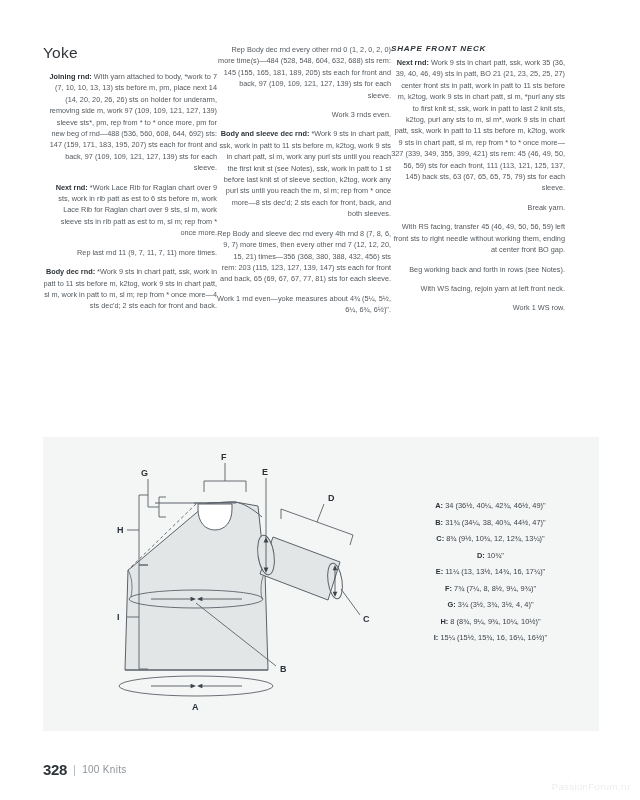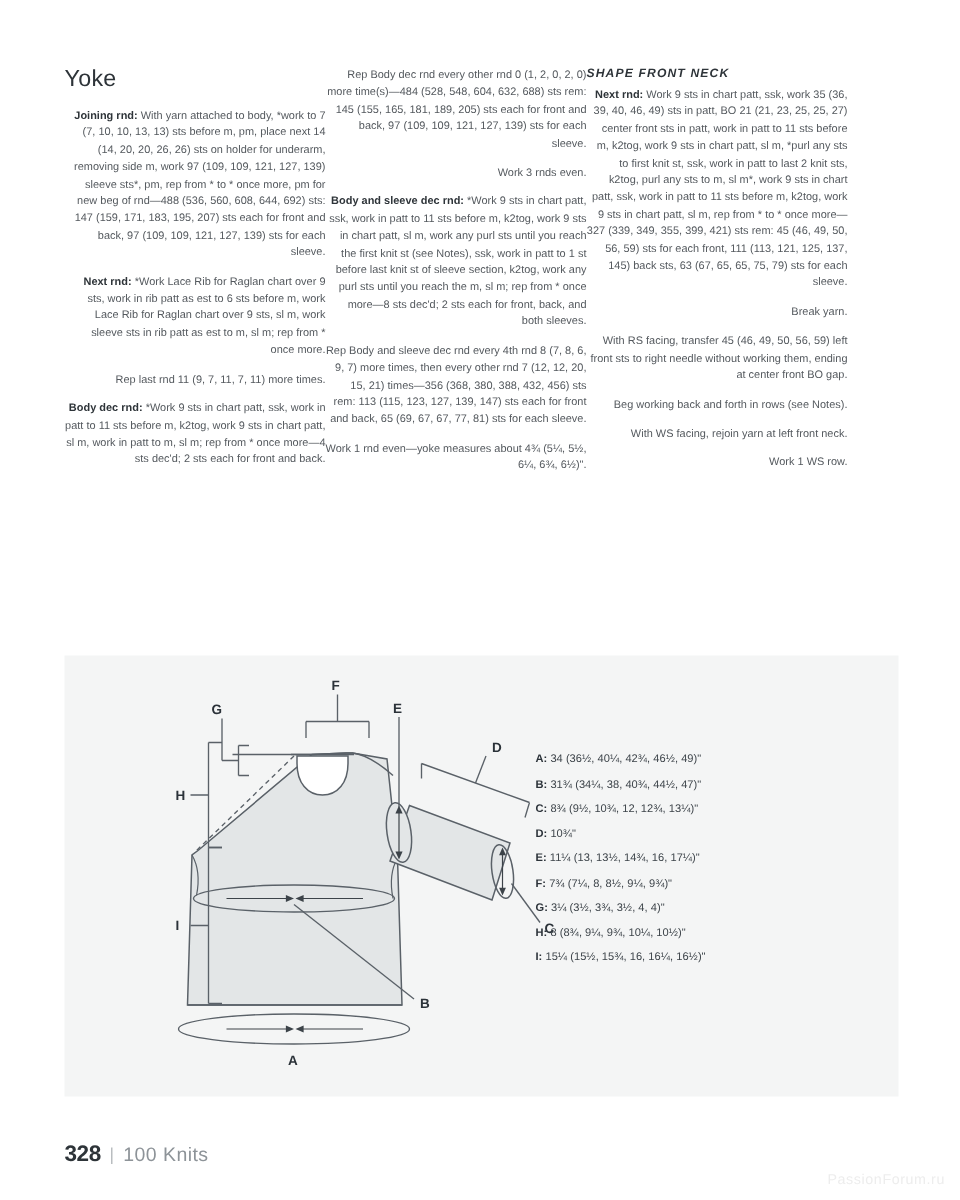--- a/index.html
+++ b/index.html
@@ -138,7 +138,7 @@
       <p class="para"><span>Rep Body dec rnd every other rnd 0 (1, 2, 0, 2, 0) more time(s)—484 (528, 548, 604, 632, 688) sts rem: 145 (155, 165, 181, 189, 205) sts each for front and back, 97 (109, 109, 121, 127, 139) sts for each sleeve.</span></p>
       <p class="para"><span>Work 3 rnds even.</span></p>
       <p class="para"><span class="lead">Body and sleeve dec rnd:</span><span> *Work 9 sts in chart patt, ssk, work in patt to 11 sts before m, k2tog, work 9 sts in chart patt, sl m, work any purl sts until you reach the first knit st (see Notes), ssk, work in patt to 1 st before last knit st of sleeve section, k2tog, work any purl sts until you reach the m, sl m; rep from * once more—8 sts dec'd; 2 sts each for front, back, and both sleeves.</span></p>
-      <p class="para"><span>Rep Body and sleeve dec rnd every 4th rnd 8 (7, 8, 6, 9, 7) more times, then every other rnd 7 (12, 12, 20, 15, 21) times—356 (368, 380, 388, 432, 456) sts rem: 113 (115, 123, 127, 139, 147) sts each for front and back, 65 (69, 67, 67, 77, 81) sts for each sleeve.</span></p>
+      <p class="para"><span>Rep Body and sleeve dec rnd every 4th rnd 8 (7, 8, 6, 9, 7) more times, then every other rnd 7 (12, 12, 20, 15, 21) times—356 (368, 380, 388, 432, 456) sts rem: 203 (115, 123, 127, 139, 147) sts each for front and back, 65 (69, 67, 67, 77, 81) sts for each sleeve.</span></p>
       <p class="para"><span>Work 1 rnd even—yoke measures about 4¾ (5¼, 5½, 6¼, 6¾, 6½)".</span></p>
     </div>
 

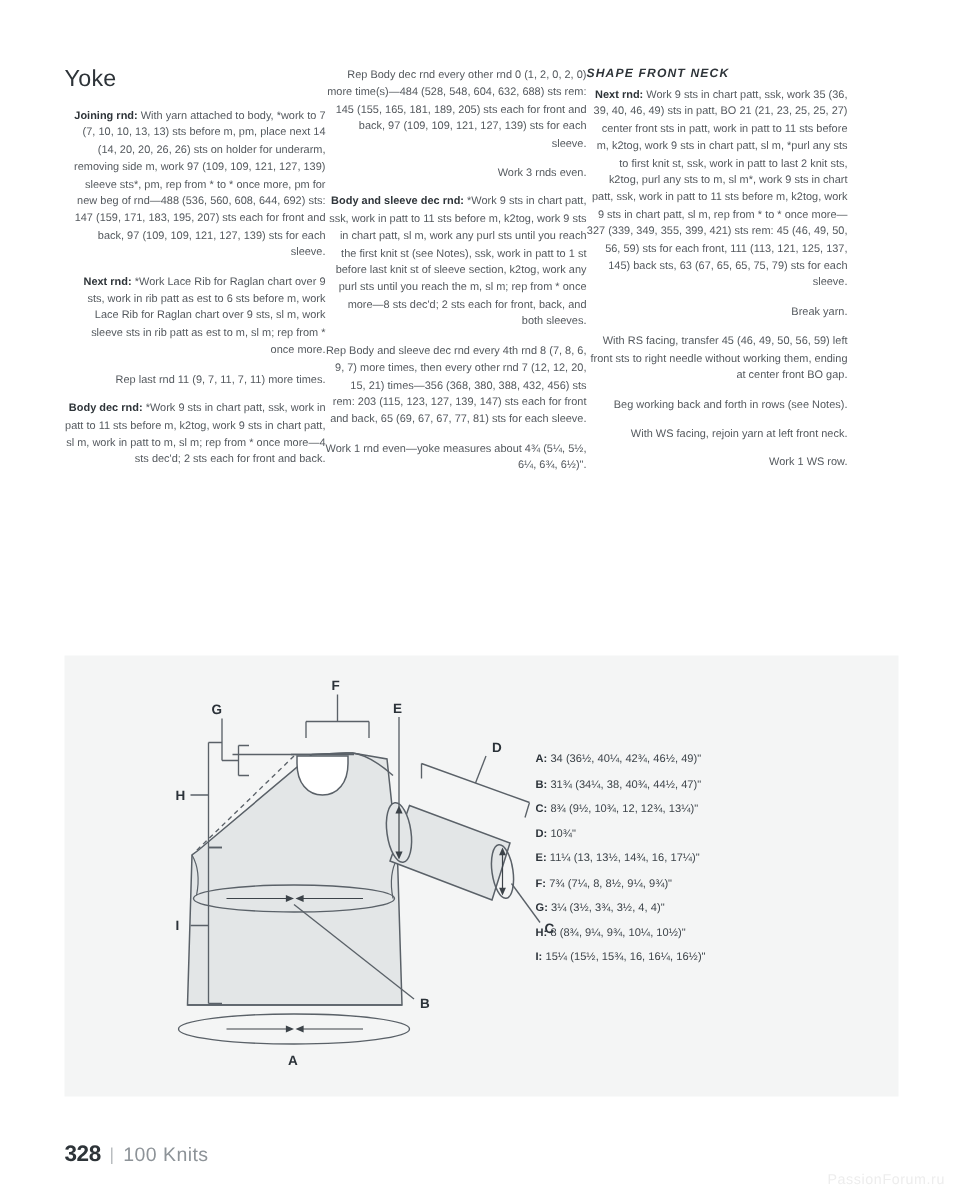--- a/index.html
+++ b/index.html
@@ -67,9 +67,10 @@
   
   .legend {
     position: absolute;
-    left: 314px;
+    left: 335px;
     top: 61px;
     width: 225px;
+    text-align: center;
   }
   .legend-row {
     font-size: 7.4px;

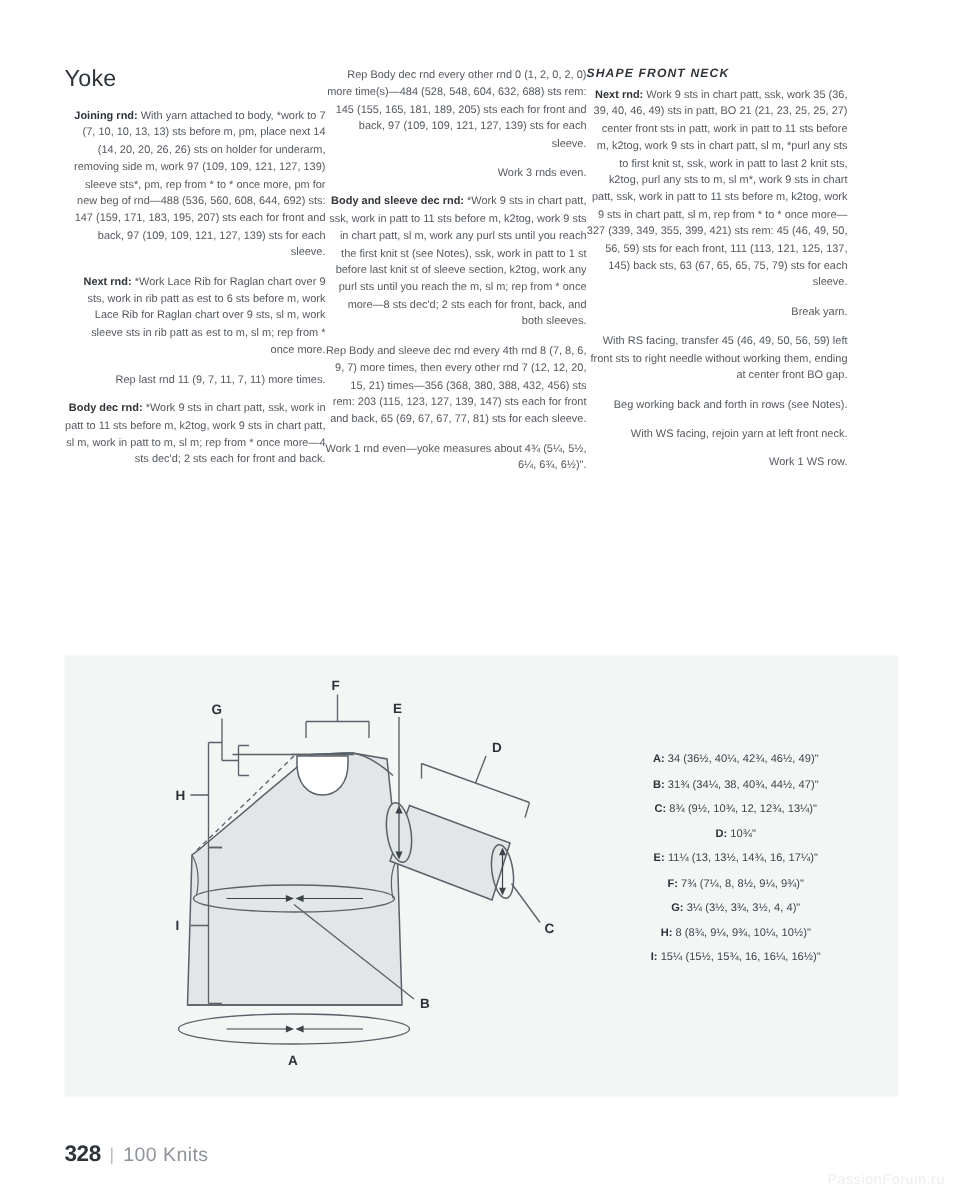--- a/index.html
+++ b/index.html
@@ -105,7 +105,7 @@
     top: 1px;
   }
   .folio-book {
-    font-size: 13px;
+    font-size: 10px;
     color: #8d9398;
     letter-spacing: 0.3px;
   }

